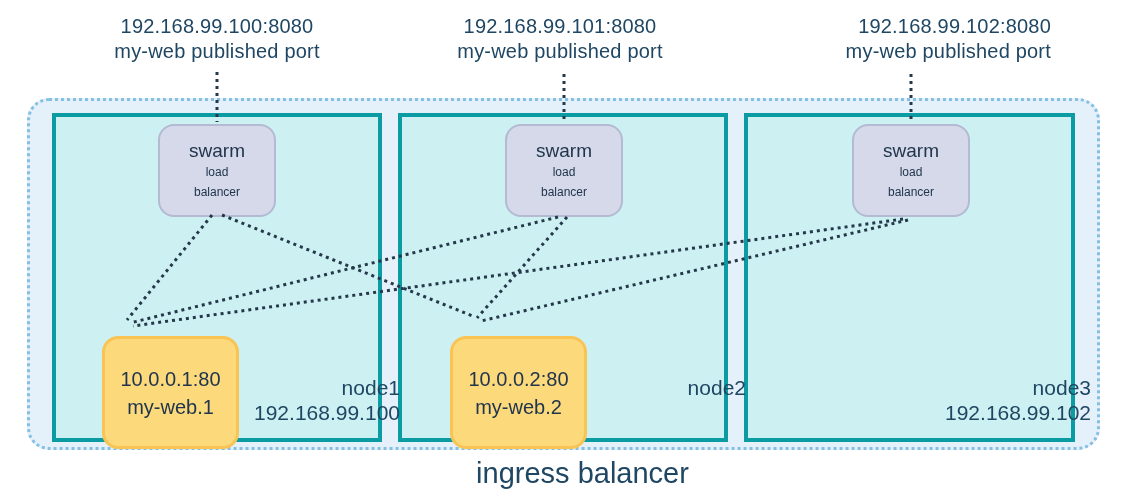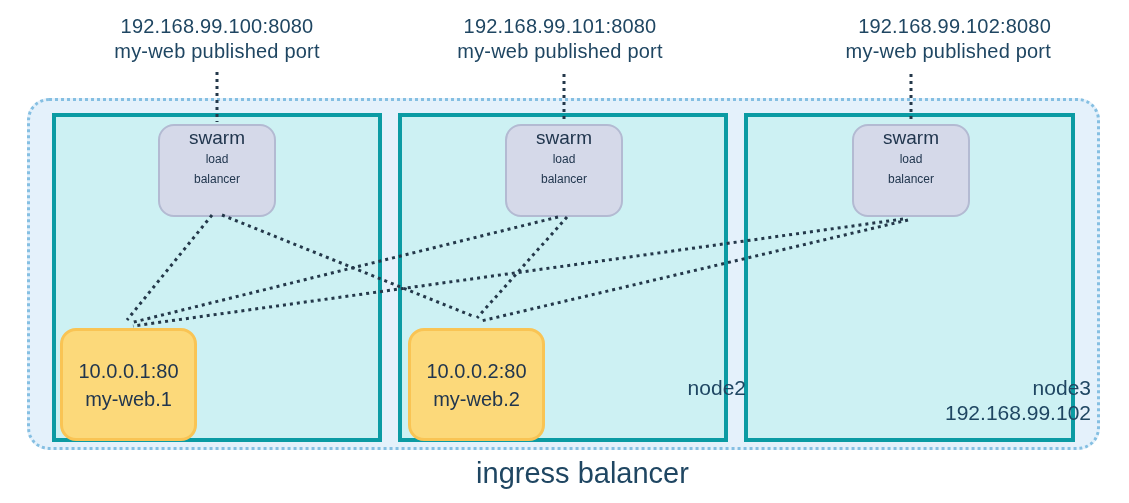--- a/index.html
+++ b/index.html
@@ -53,7 +53,7 @@
     border:2px solid #b3bad2;
     border-radius:16px;
     display:flex; flex-direction:column;
-    align-items:center; justify-content:flex-start;
+    align-items:center; justify-content:center;
     color:#21364e;
   }
   .lb .l1 { font-size:19px; line-height:23px; }

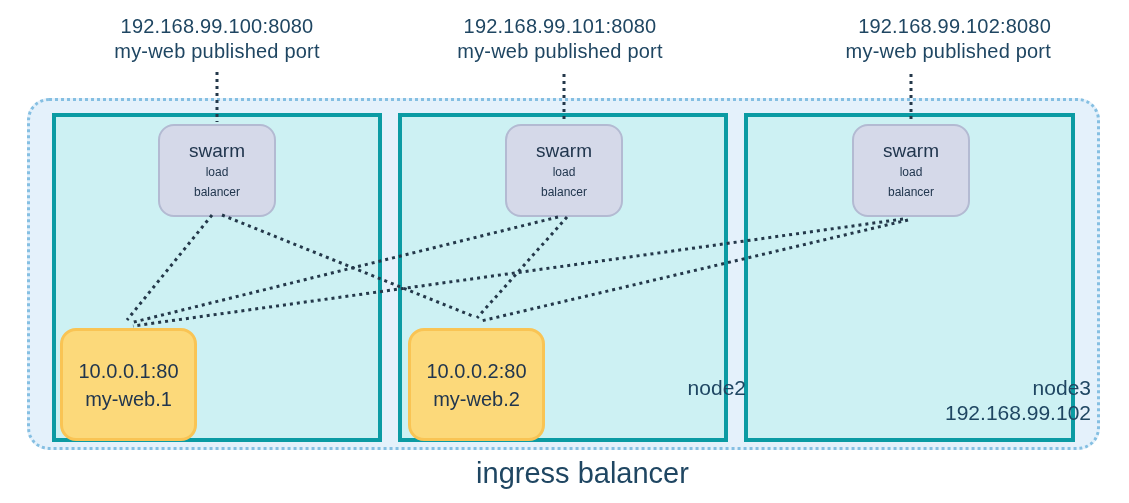--- a/index.html
+++ b/index.html
@@ -64,7 +64,7 @@
 
   
   .task {
-    position:absolute; top:328px; width:137px; height:113px;
+    position:absolute; top:336px; width:137px; height:113px;
     box-sizing:border-box;
     background:#fcd97a;
     border:3px solid #f9c454;
@@ -72,7 +72,7 @@
     display:flex; flex-direction:column;
     align-items:center; justify-content:center;
     font-size:20px; line-height:28px;
-    color:#21364e; white-space:nowrap;
+    color:#21364e; white-space:nowrap;margin-left:42px;
   }
   #task1 { left:60px; }
   #task2 { left:408px; }

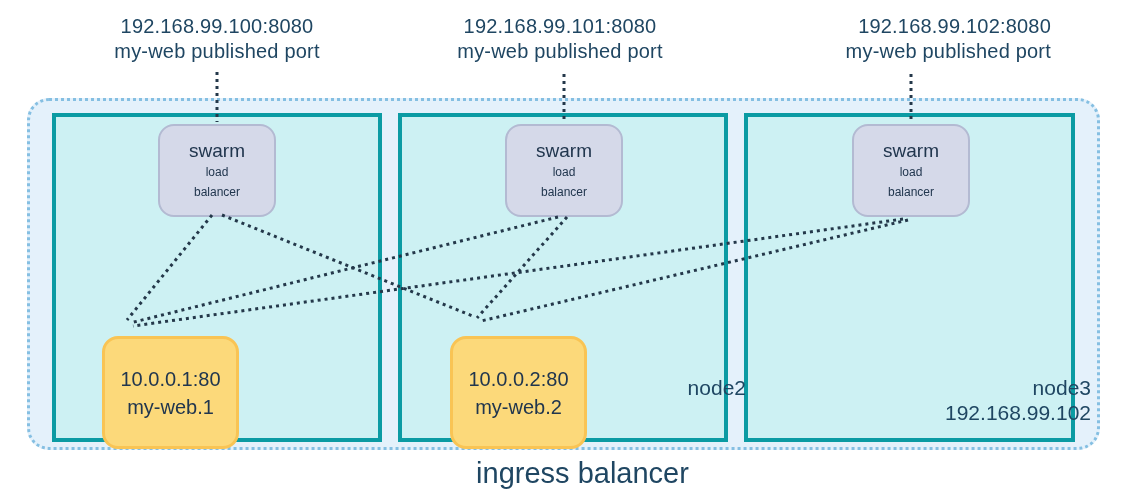--- a/index.html
+++ b/index.html
@@ -129,6 +129,10 @@
   <div class="node" id="node2"></div>
   <div class="node" id="node3"></div>
 
+  <div class="node-label" id="nlabel1">
+    <div>node1</div>
+    <div>192.168.99.100</div>
+  </div>
   <div class="node-label" id="nlabel2">
     <div>node2</div>
   </div>

